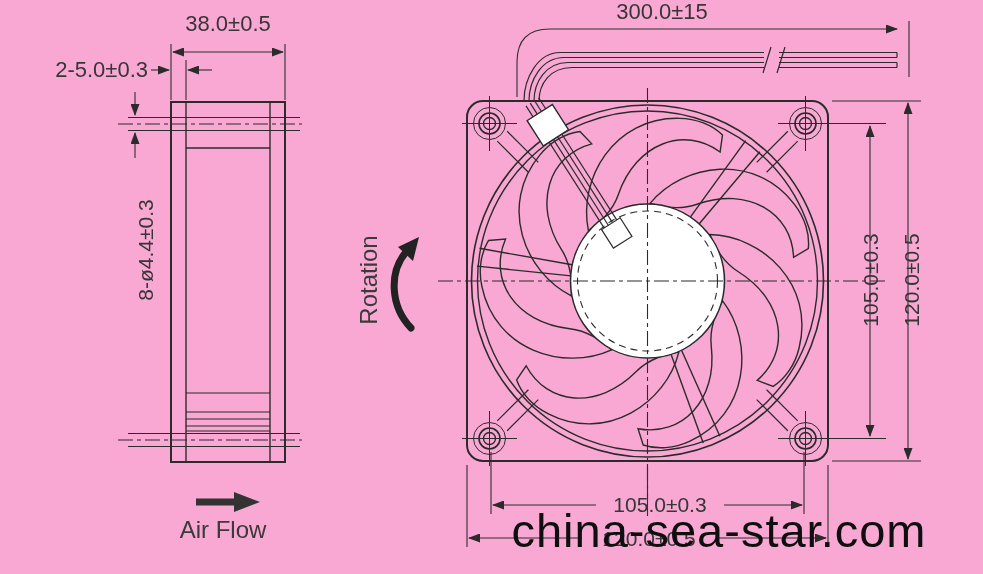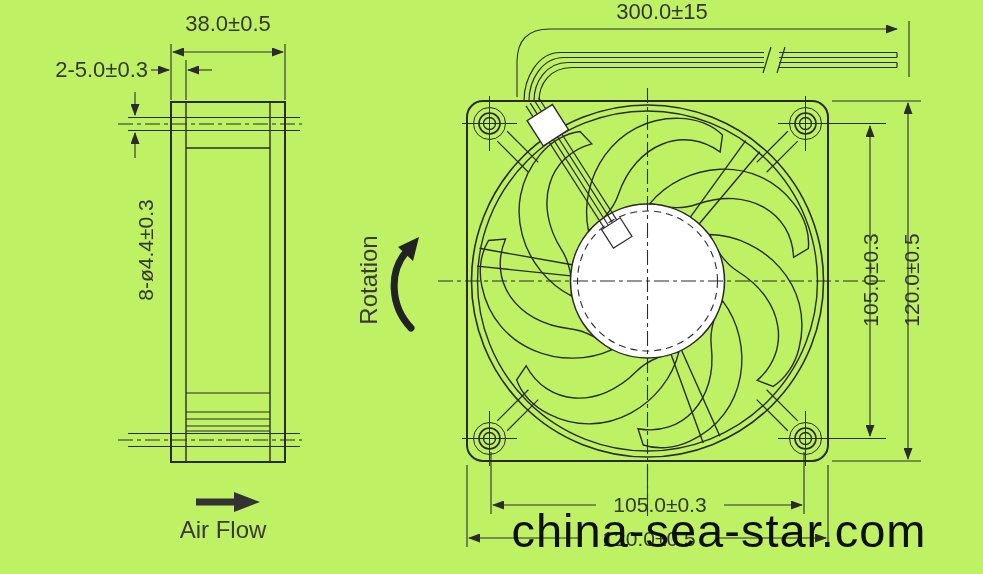--- a/index.html
+++ b/index.html
@@ -6,7 +6,7 @@
   .stage{
     position:relative;
     width:983px;height:574px;
-    background:#bef264;
+    background:#f9a8d4;
     overflow:hidden;
     font-family:"Liberation Sans", sans-serif;
   }

